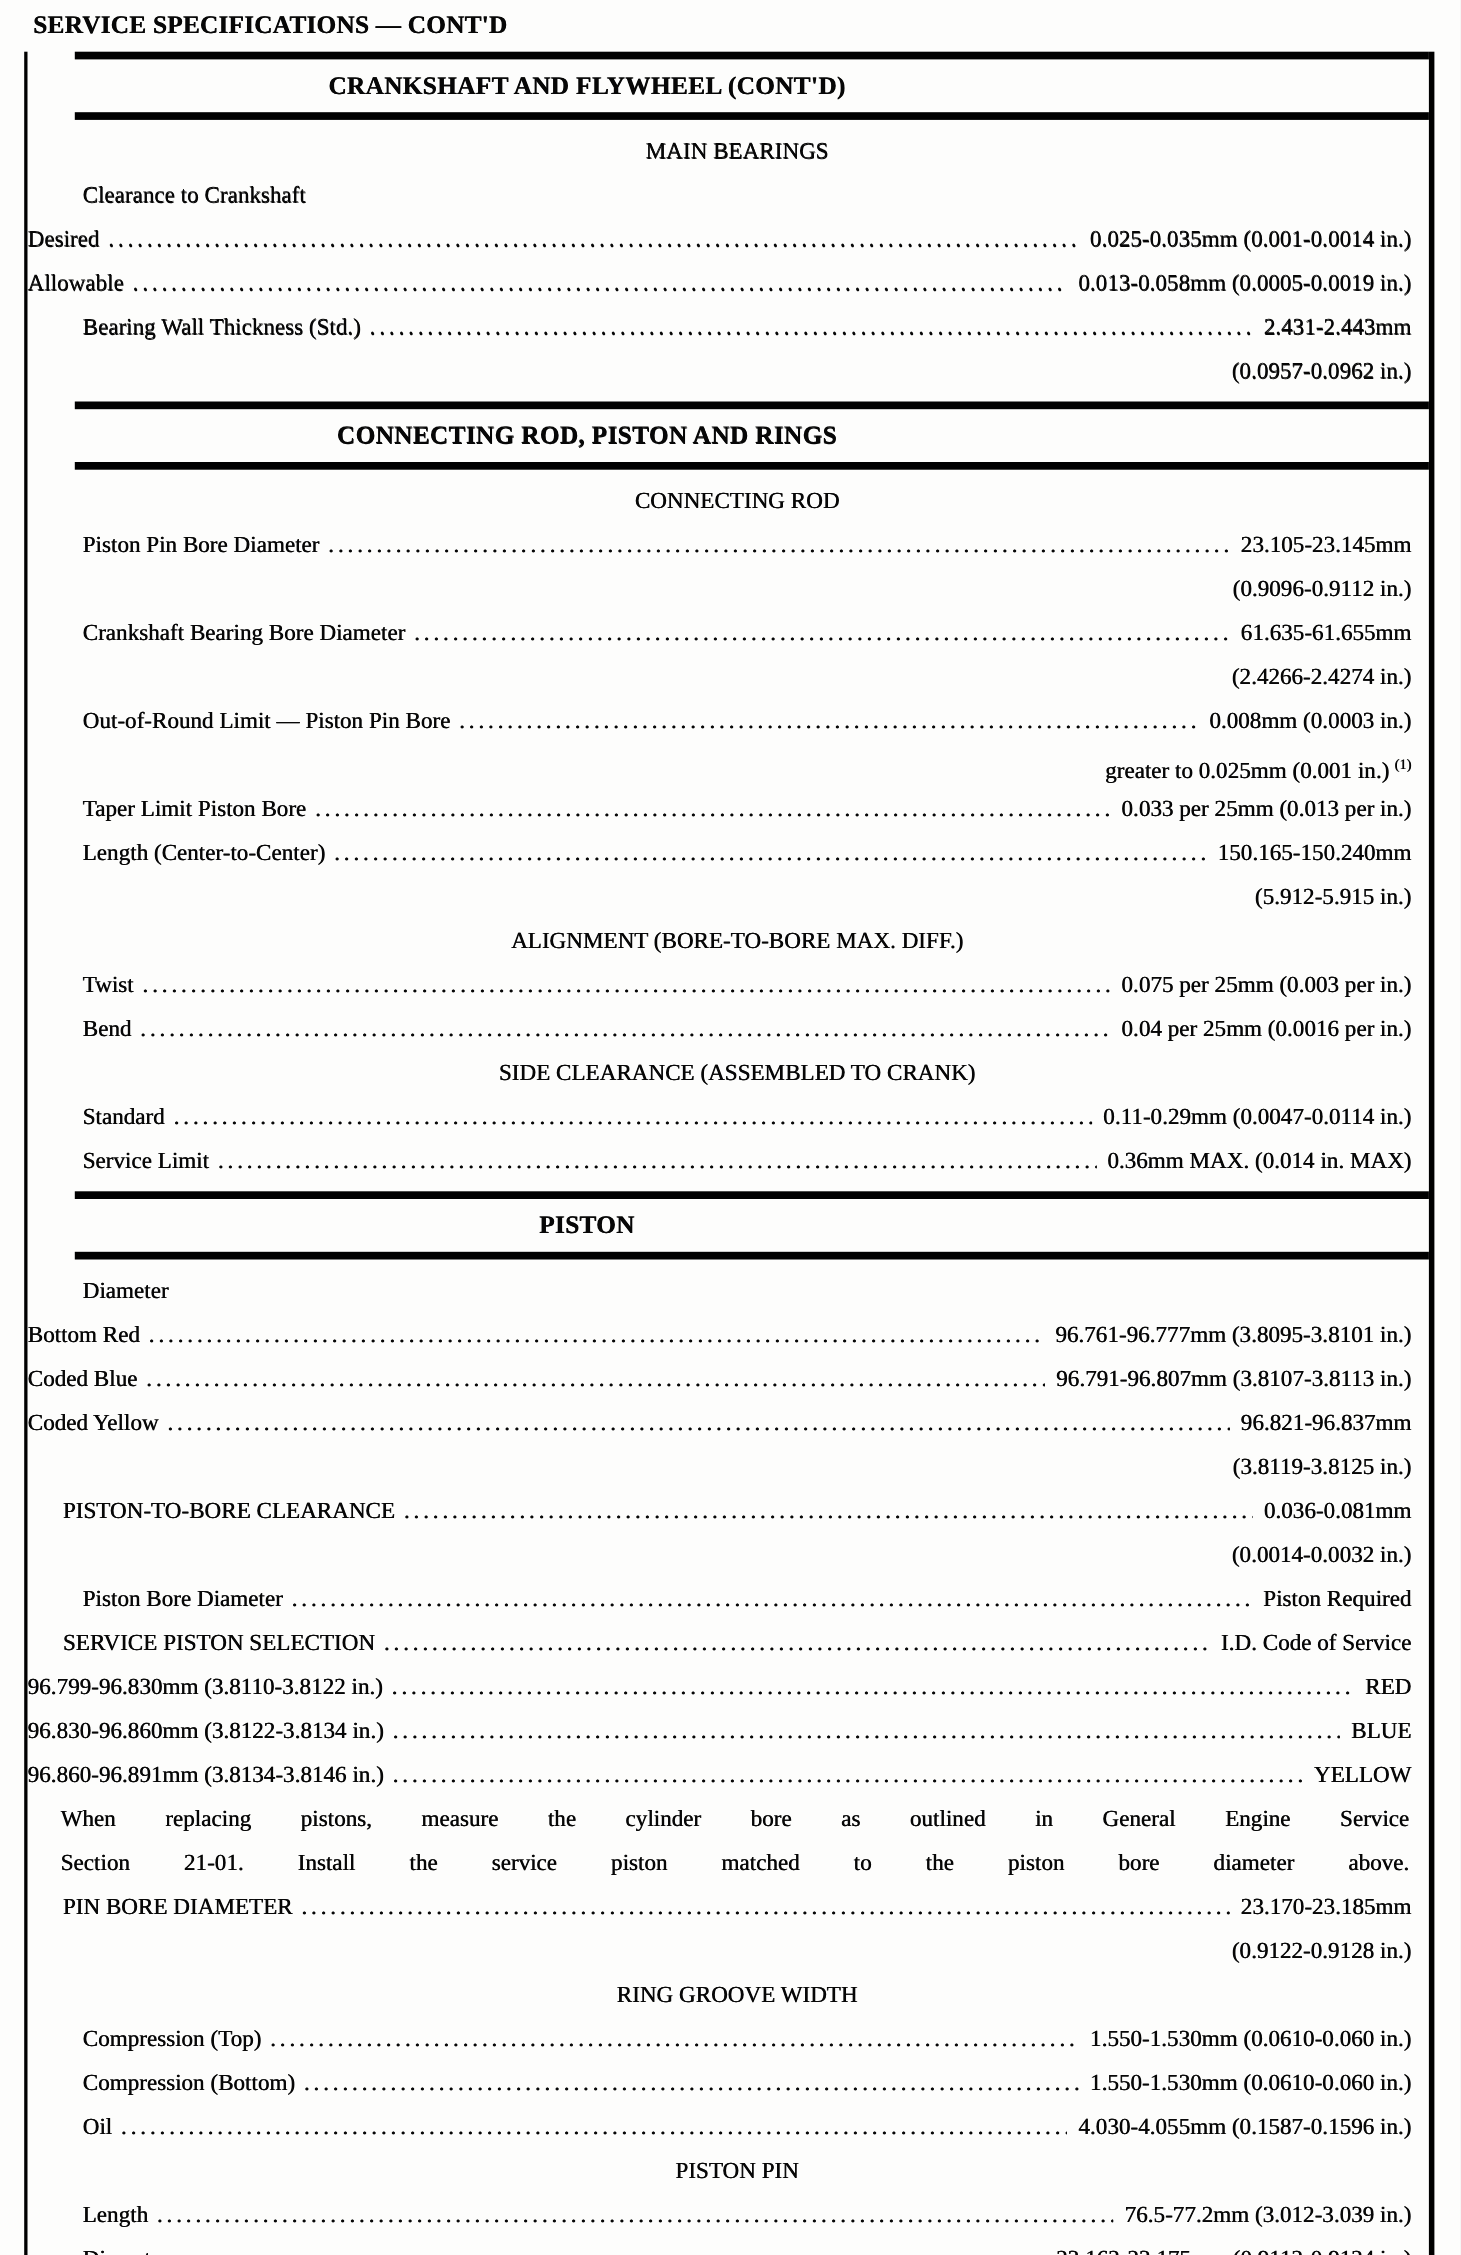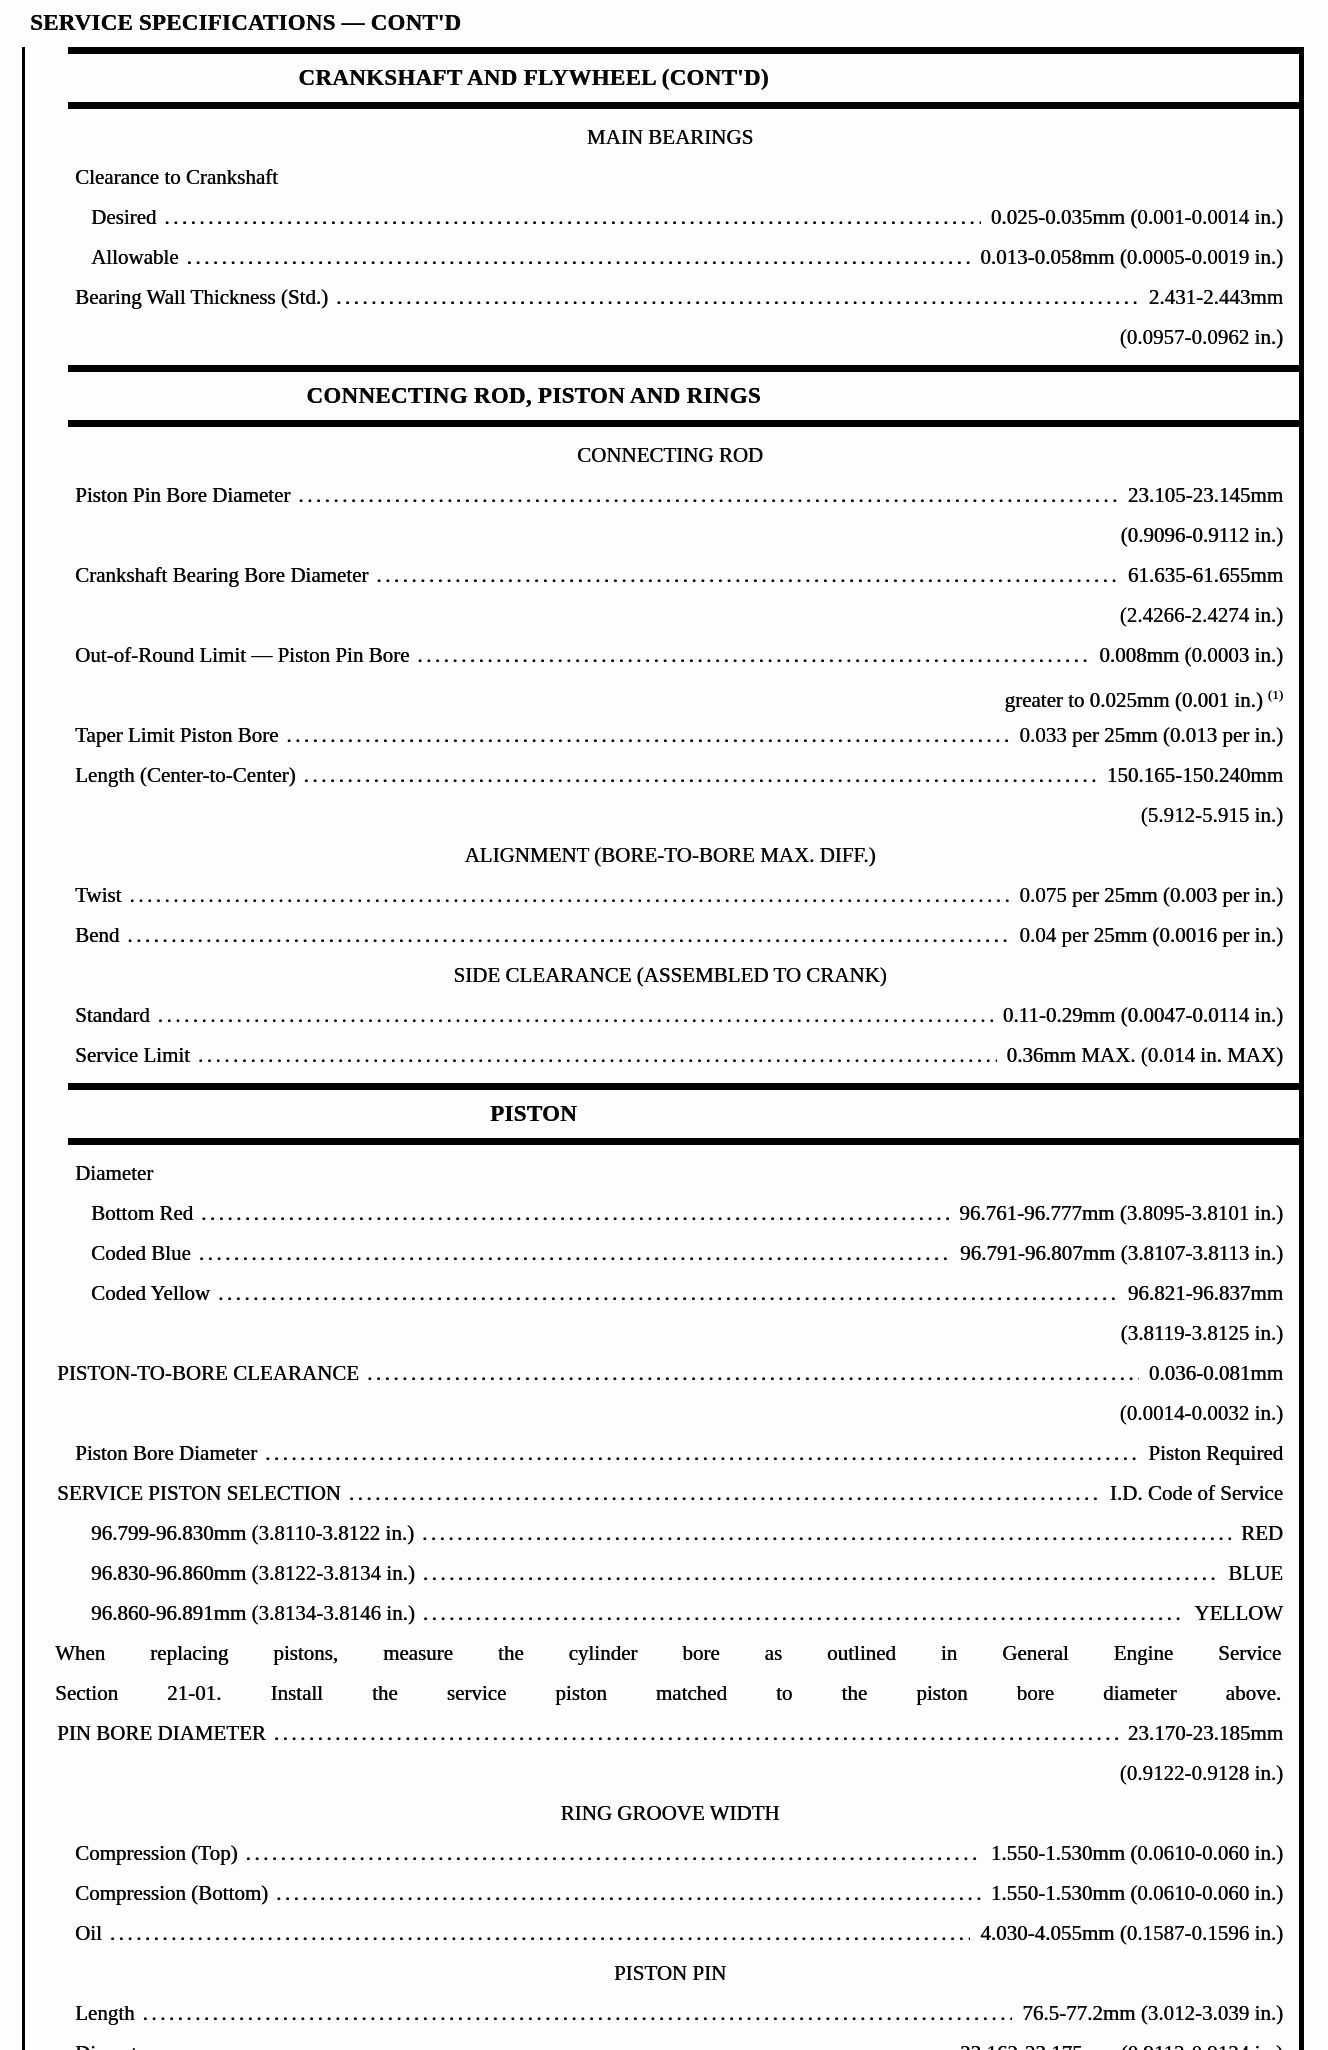--- a/index.html
+++ b/index.html
@@ -32,7 +32,7 @@
   .heading{display:block;}
   .ind0{padding-left:32px;text-align:center;}
   .ind1{padding-left:50px;}
-  .ind2{padding-left:66px;}
+  .ind2{}
   .lbl{flex:0 0 auto;}
   .leader{flex:1 1 20px;overflow:hidden;margin:0 10px 0 8px;min-width:14px;}
   .leader::after{

